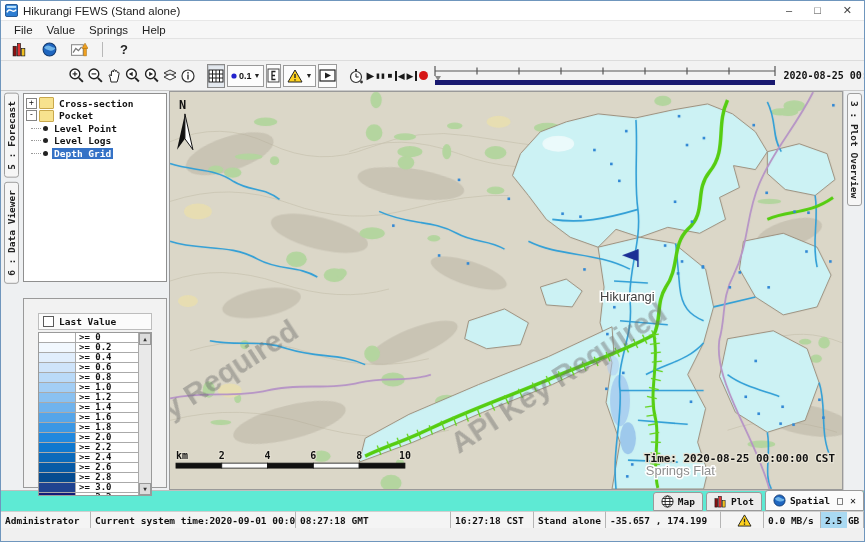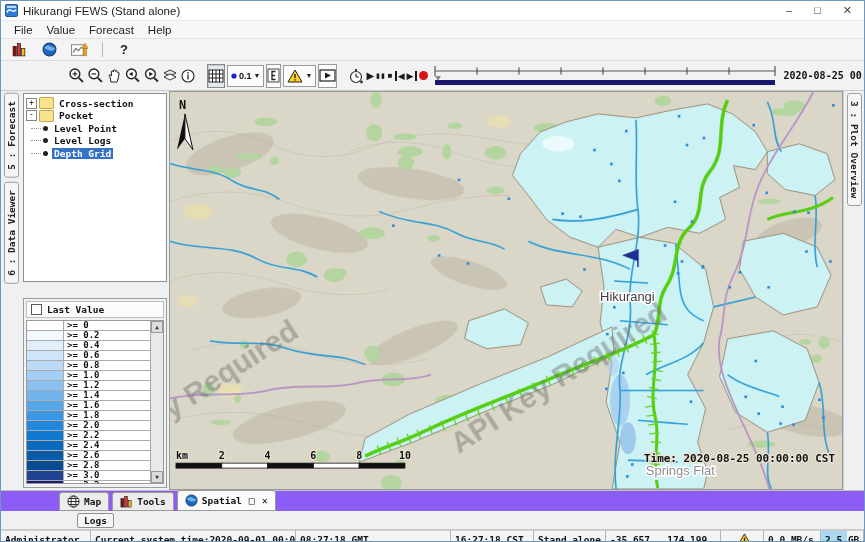--- a/index.html
+++ b/index.html
@@ -99,7 +99,7 @@
   <div class="menubar" id="menubar">
       <span class="mi">File</span>
       <span class="mi">Value</span>
-      <span class="mi">Forecast</span>
+      <span class="mi">Springs</span>
       <span class="mi">Help</span>
     </div>
 

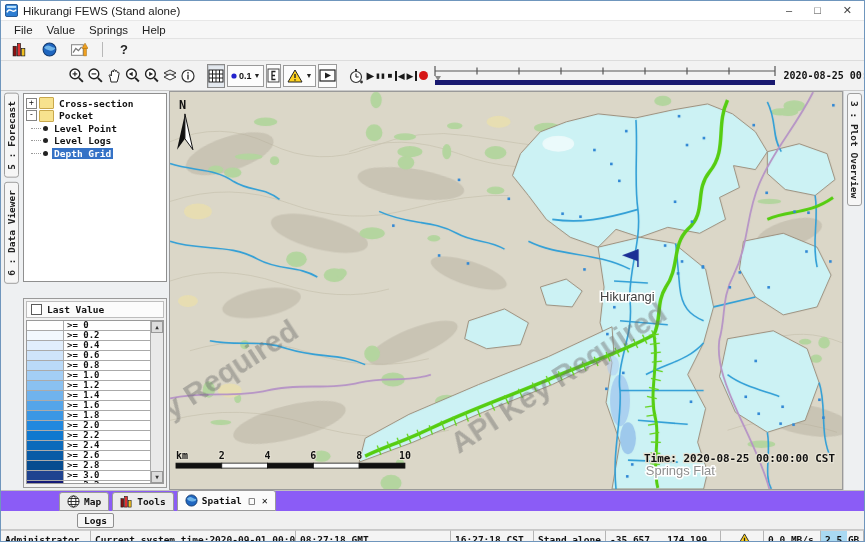--- a/index.html
+++ b/index.html
@@ -48,7 +48,7 @@
   .trow .tlabel{padding:0 2px;}
   .trow.sel .tlabel{background:#3572c6;color:#fff;}
   
-  .legendbox{height:190px;margin-top:16px;background:#f2f2f2;border:1px solid #9a9a9a;padding:2px;box-sizing:border-box;
+  .legendbox{height:190px;margin-top:16px;background:#f2f2f2;border:1px solid #9a9a9a;padding:14px;box-sizing:border-box;
     font-family:"DejaVu Sans Mono",monospace;font-weight:bold;font-size:9.5px;}
   .lv-row{display:flex;align-items:center;gap:5px;border:1px solid #bdbdbd;background:#fbfbfb;height:15px;padding-left:4px;}
   .lv-row .cb{width:9px;height:9px;border:1px solid #5a5a5a;background:#fff;flex:none;}

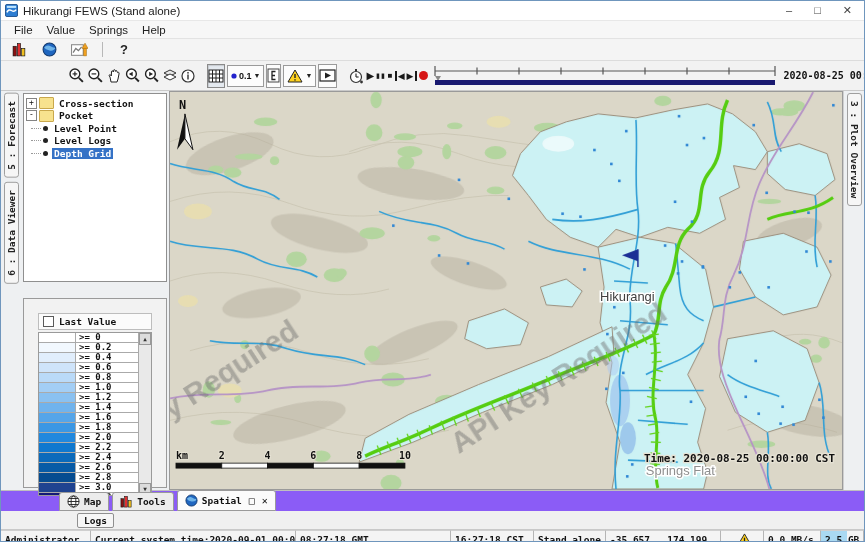--- a/index.html
+++ b/index.html
@@ -63,7 +63,7 @@
   .mappanel{flex:1;position:relative;border:1px solid #9a9a9a;background:#dbd7c8;overflow:hidden;}
   .mappanel svg{position:absolute;inset:0;width:100%;height:100%;}
   
-  .tabsrow{height:20px;display:flex;align-items:flex-end;gap:3px;padding-left:58px;background:#8b5cf6;}
+  .tabsrow{height:20px;display:flex;align-items:flex-end;gap:3px;padding-left:58px;background:#5eead4;justify-content:flex-end;}
   .btab{display:flex;align-items:center;gap:4px;height:17px;padding:0 7px;border:1px solid #9a9a9a;border-radius:3px 3px 0 0;
     background:#ececec;font-family:"DejaVu Sans Mono",monospace;font-weight:bold;font-size:9.5px;}
   .btab.active{background:#fbfbfb;height:19px;}

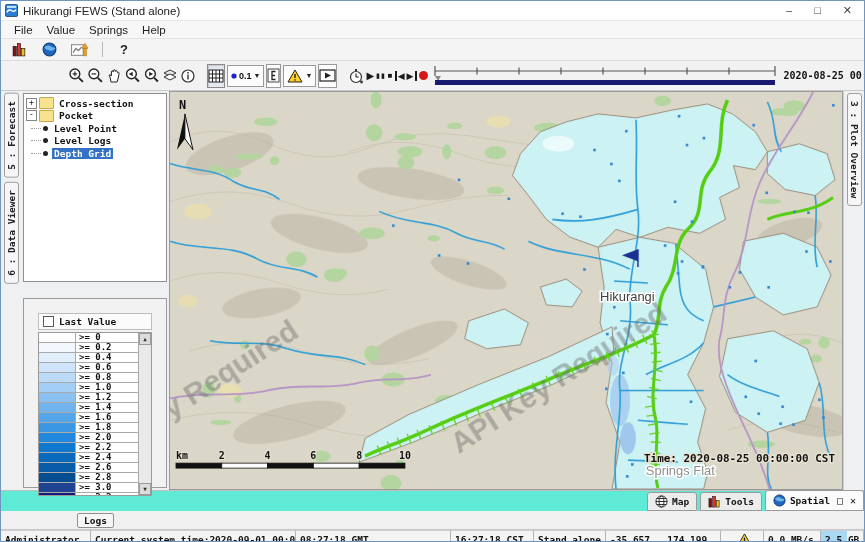--- a/index.html
+++ b/index.html
@@ -664,7 +664,7 @@
           <rect x="5" y="1.5" width="3" height="11.5" fill="#e03030" stroke="#111" stroke-width=".6"></rect>
           <rect x="9" y="6" width="3" height="7" fill="#f0c020" stroke="#111" stroke-width=".6"></rect>
         </svg>
-        <span>Tools</span>
+        <span>Plot</span>
       </div>
       <div class="btab active">
         <svg width="13" height="13" viewBox="0 0 14 14">

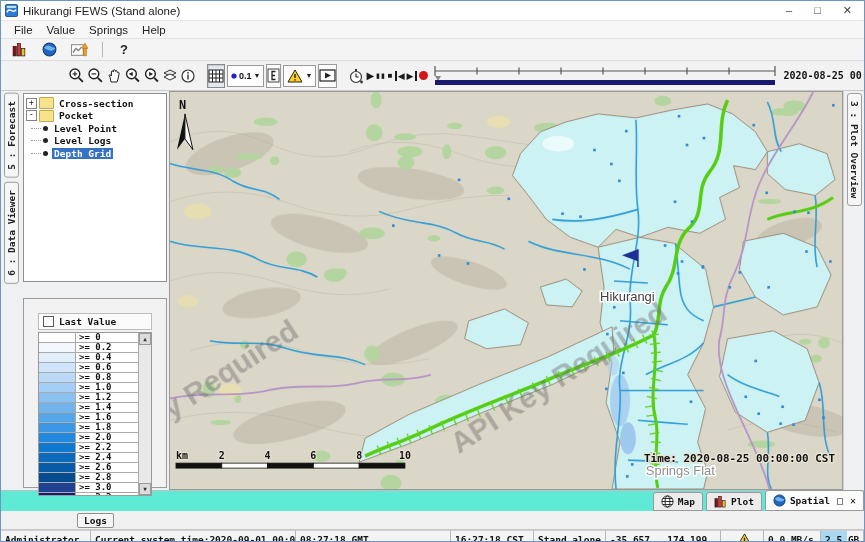--- a/index.html
+++ b/index.html
@@ -677,9 +677,6 @@
         <span class="tctl" style="font-weight:bold;">✕</span>
       </div>
     </div>
-  <div class="logsrow">
-    <span class="logsbtn">Logs</span>
-  </div>
 
   <div class="statusbar">
     <span class="scell c1">Administrator</span>

